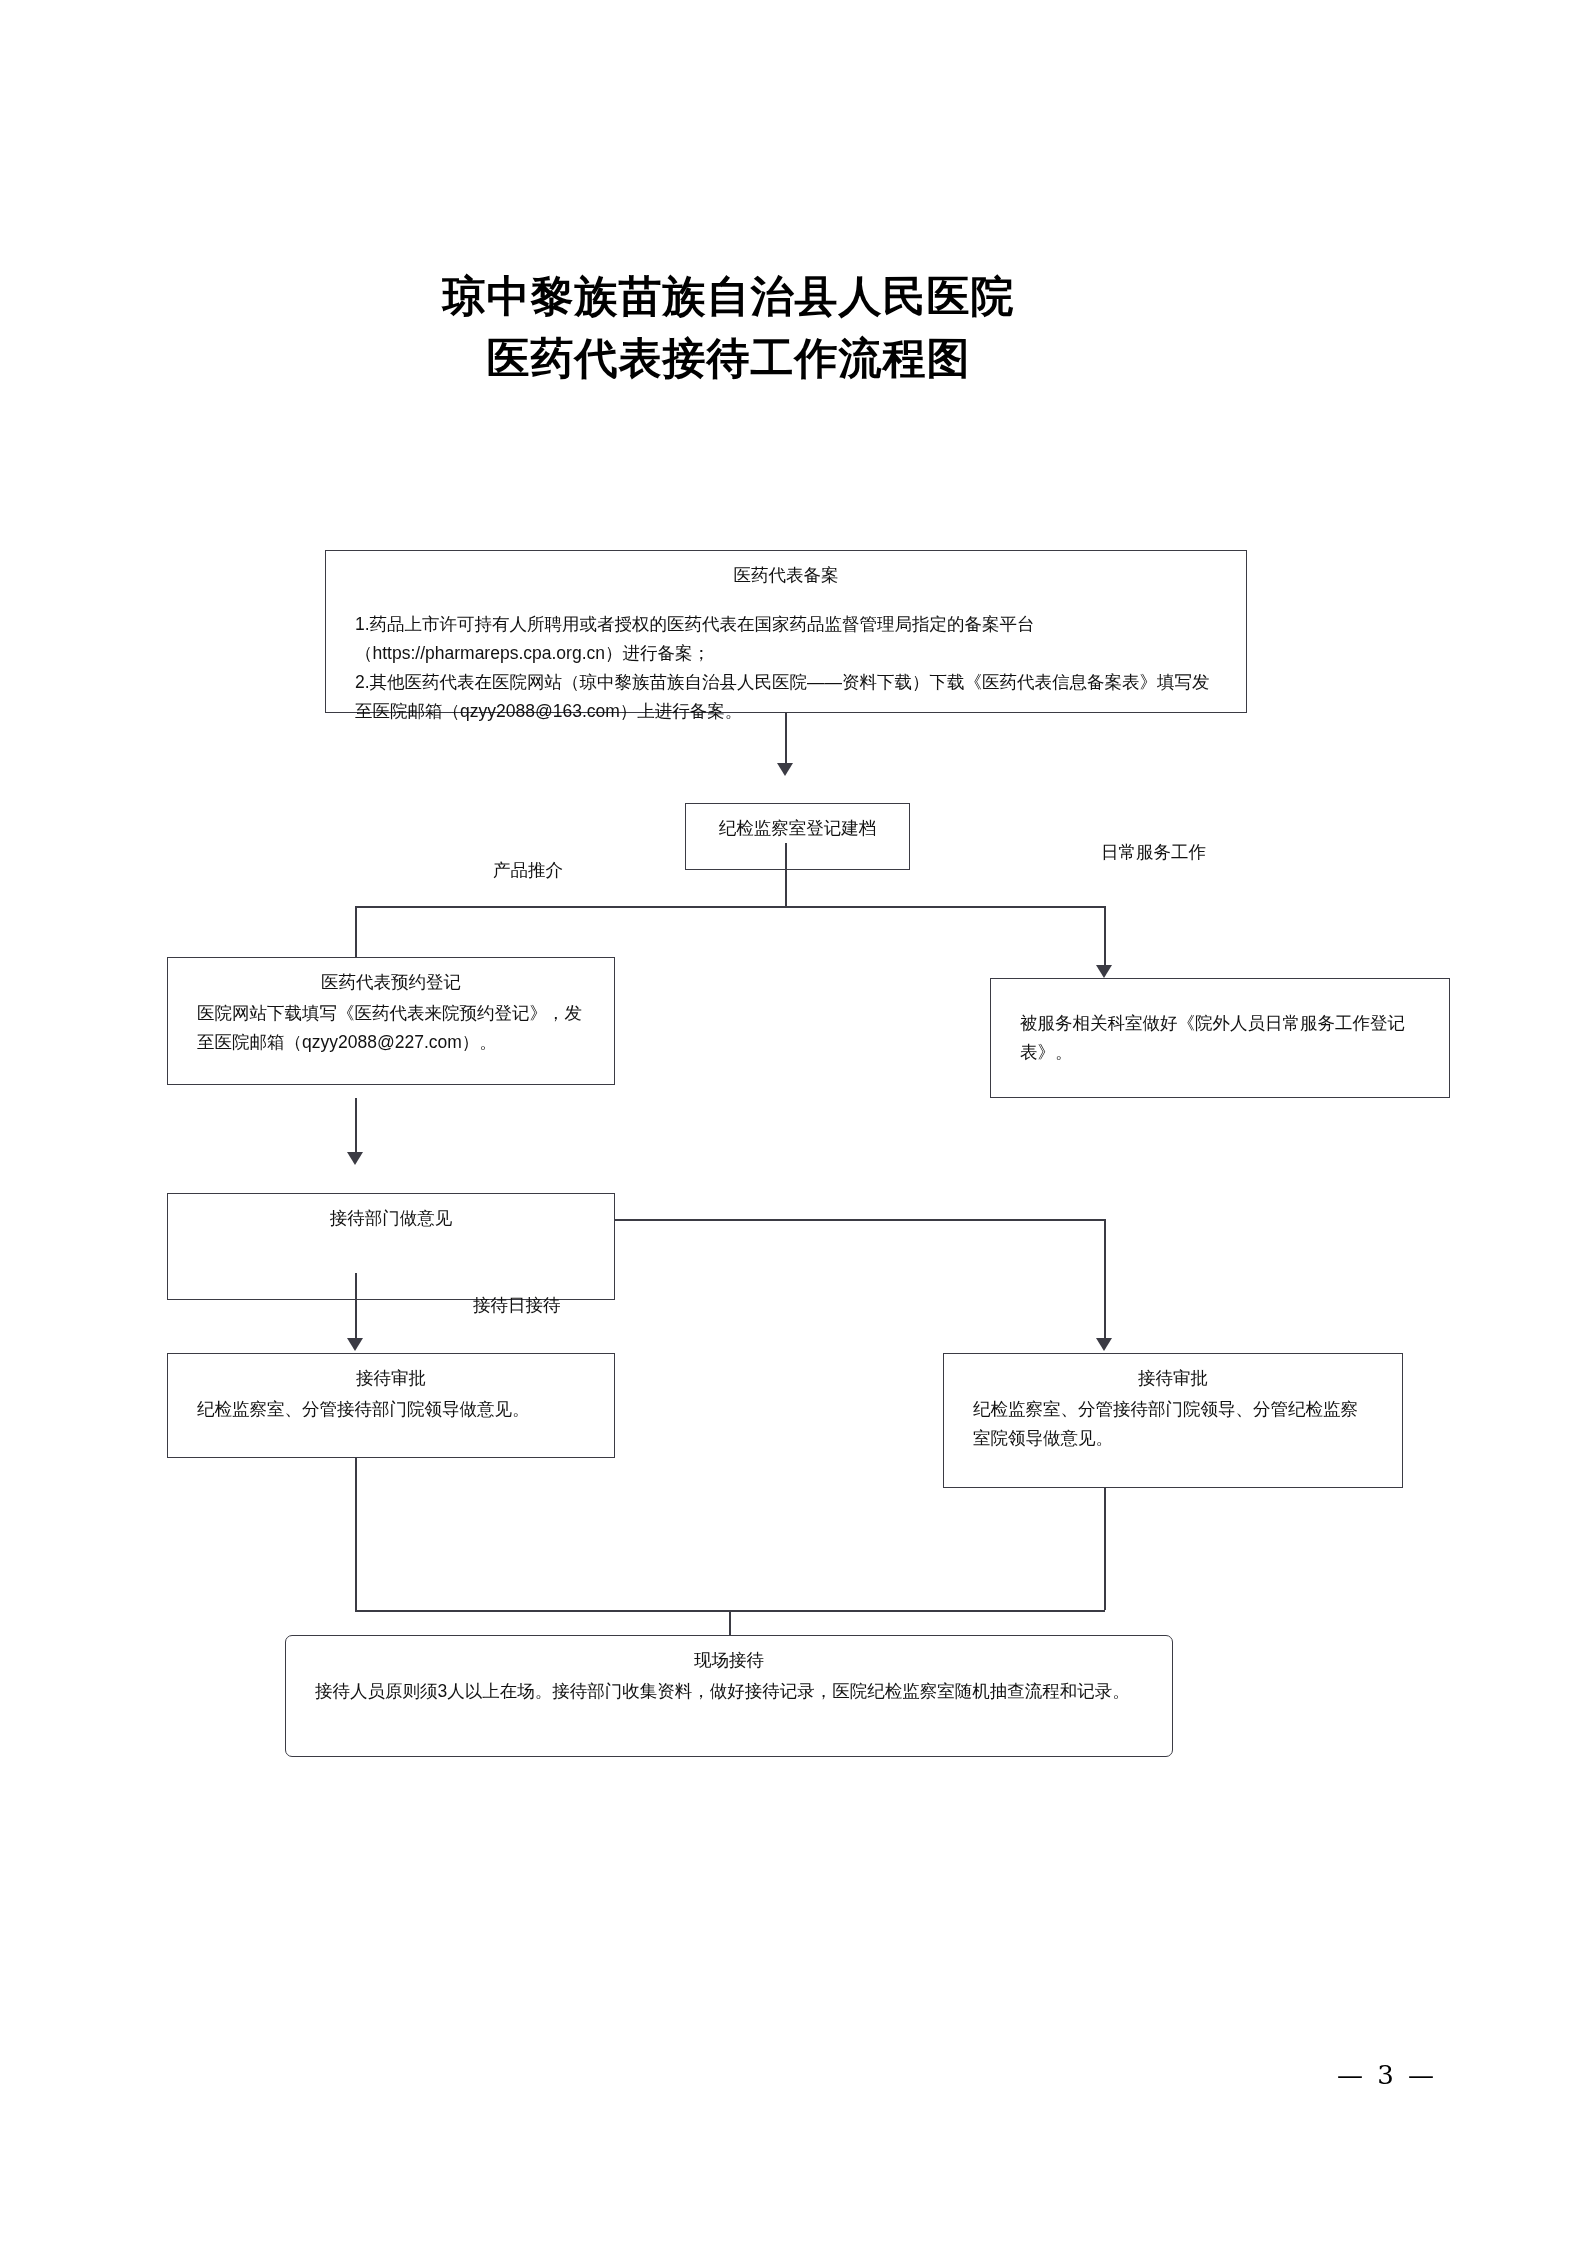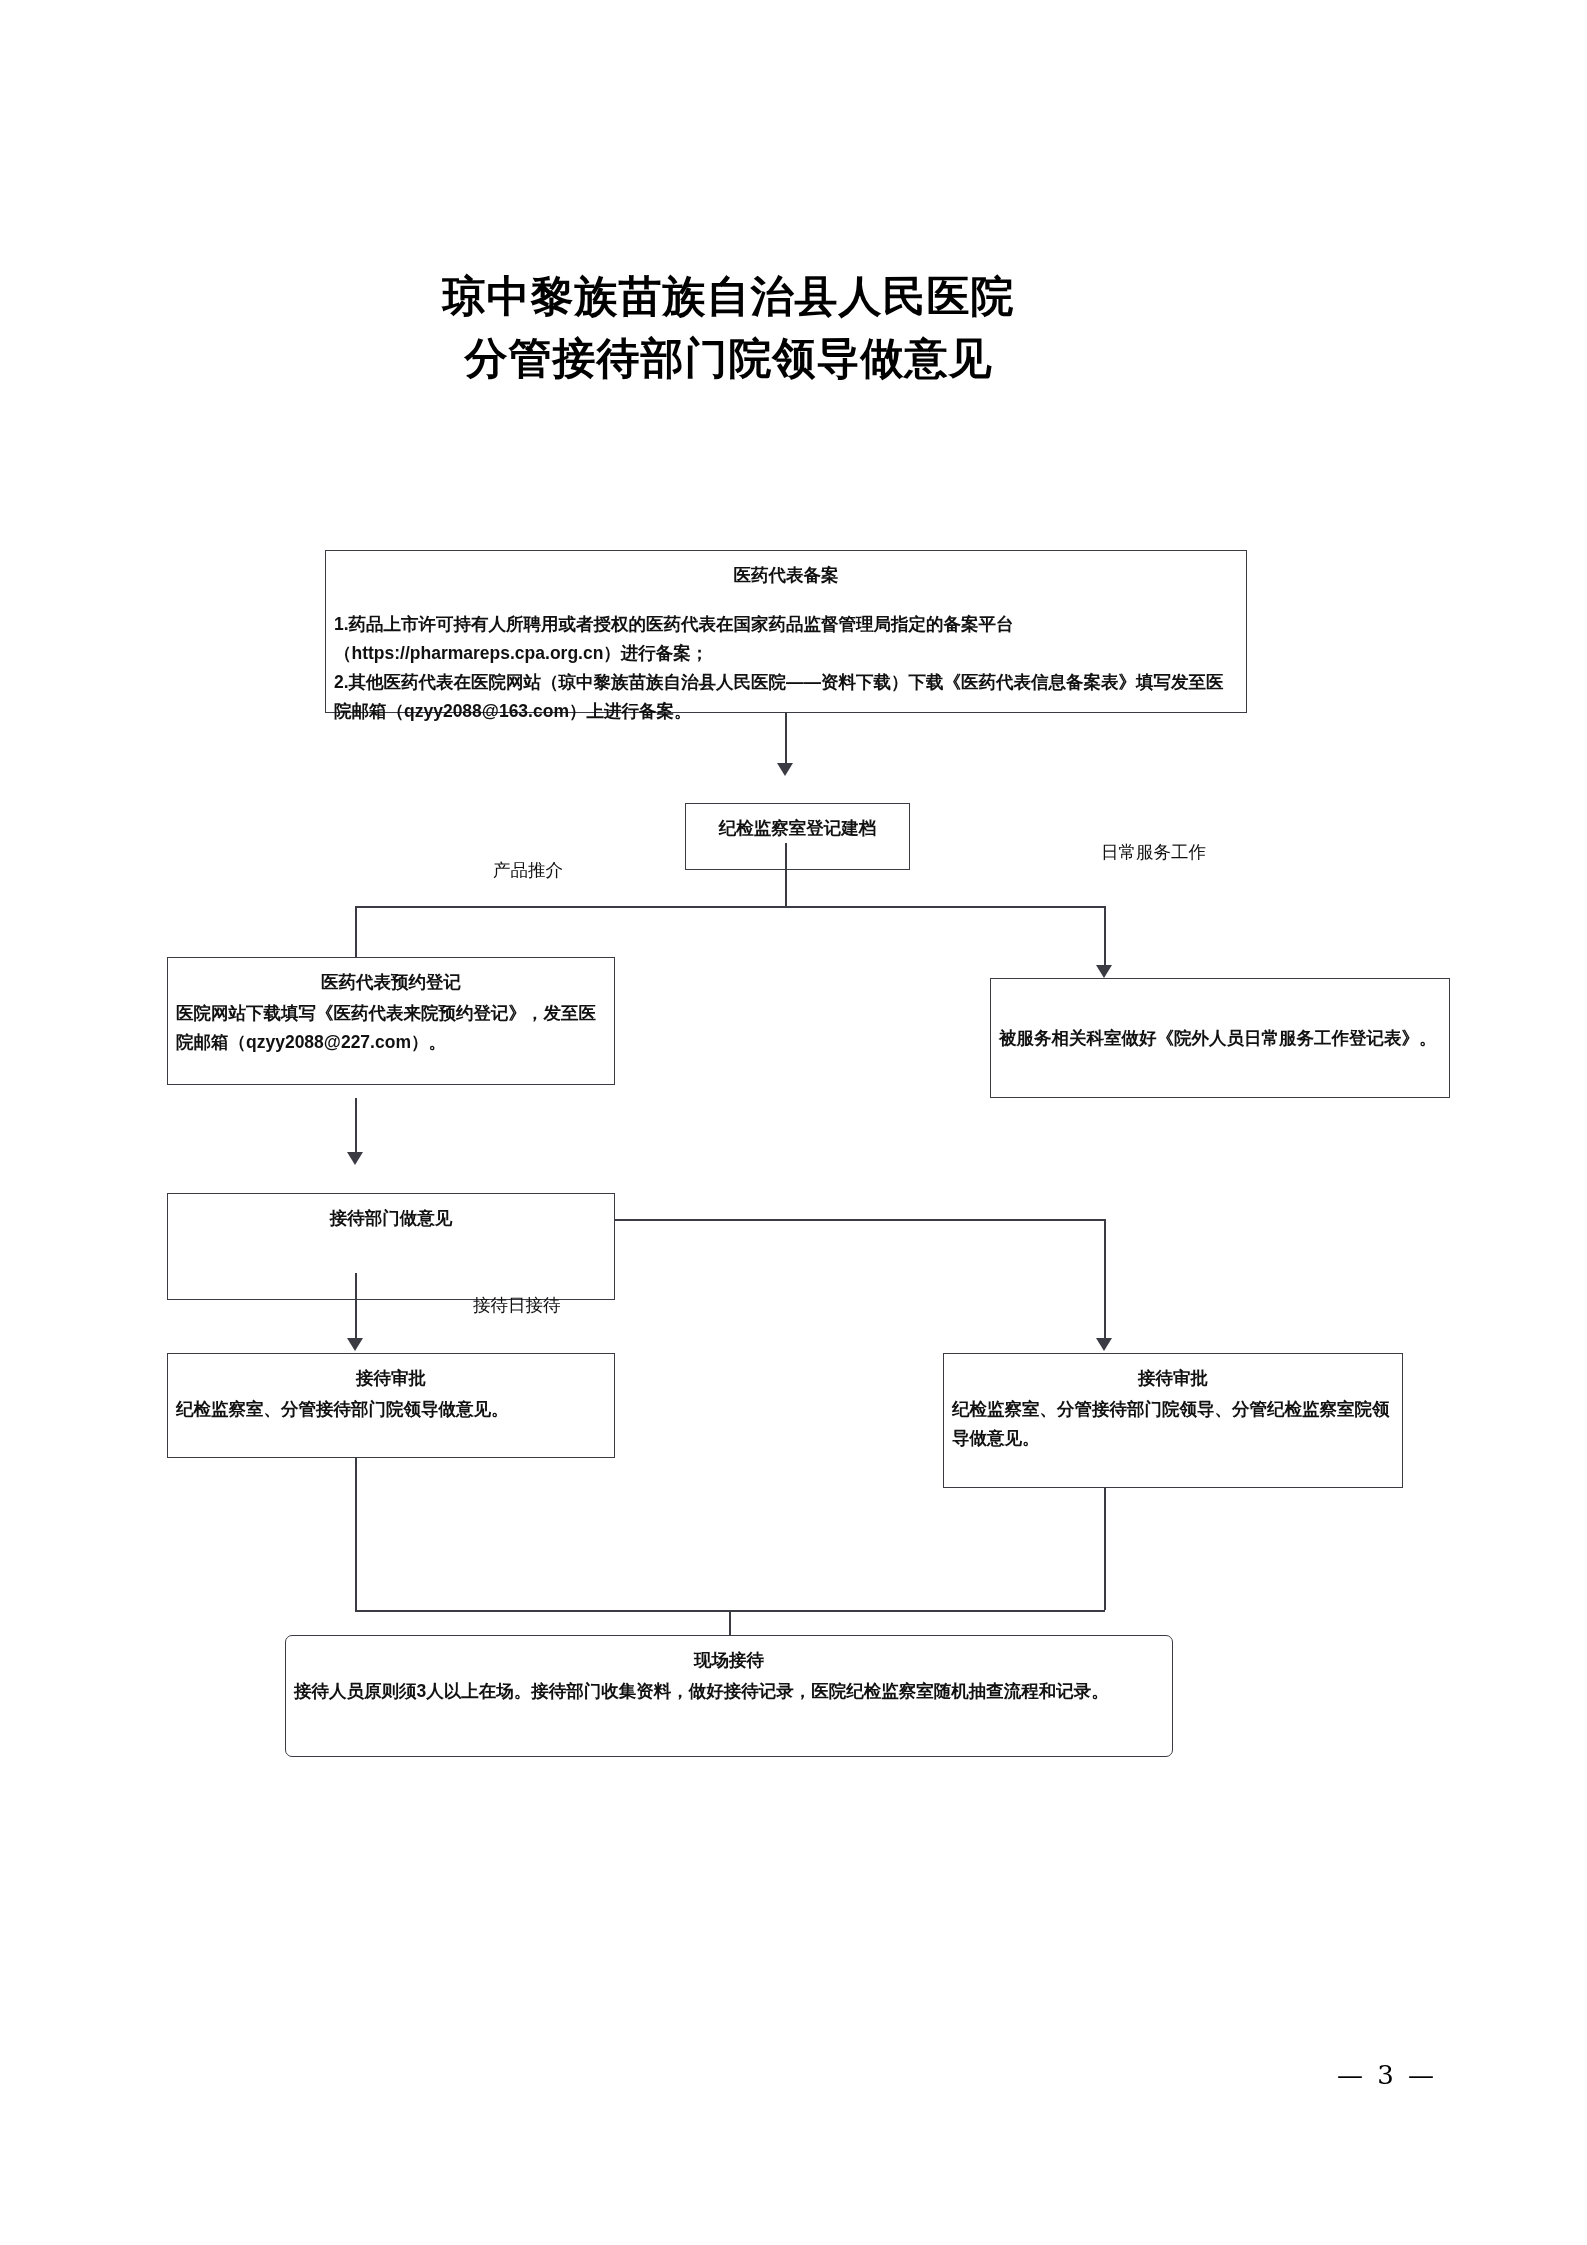--- a/index.html
+++ b/index.html
@@ -116,7 +116,7 @@
 
   <div class="title-block">
     <div class="title-line">琼中黎族苗族自治县人民医院</div>
-    <div class="title-line">分管接待部门院领导做意见</div>
+    <div class="title-line">医药代表接待工作流程图</div>
   </div>
 
   <div class="chart">

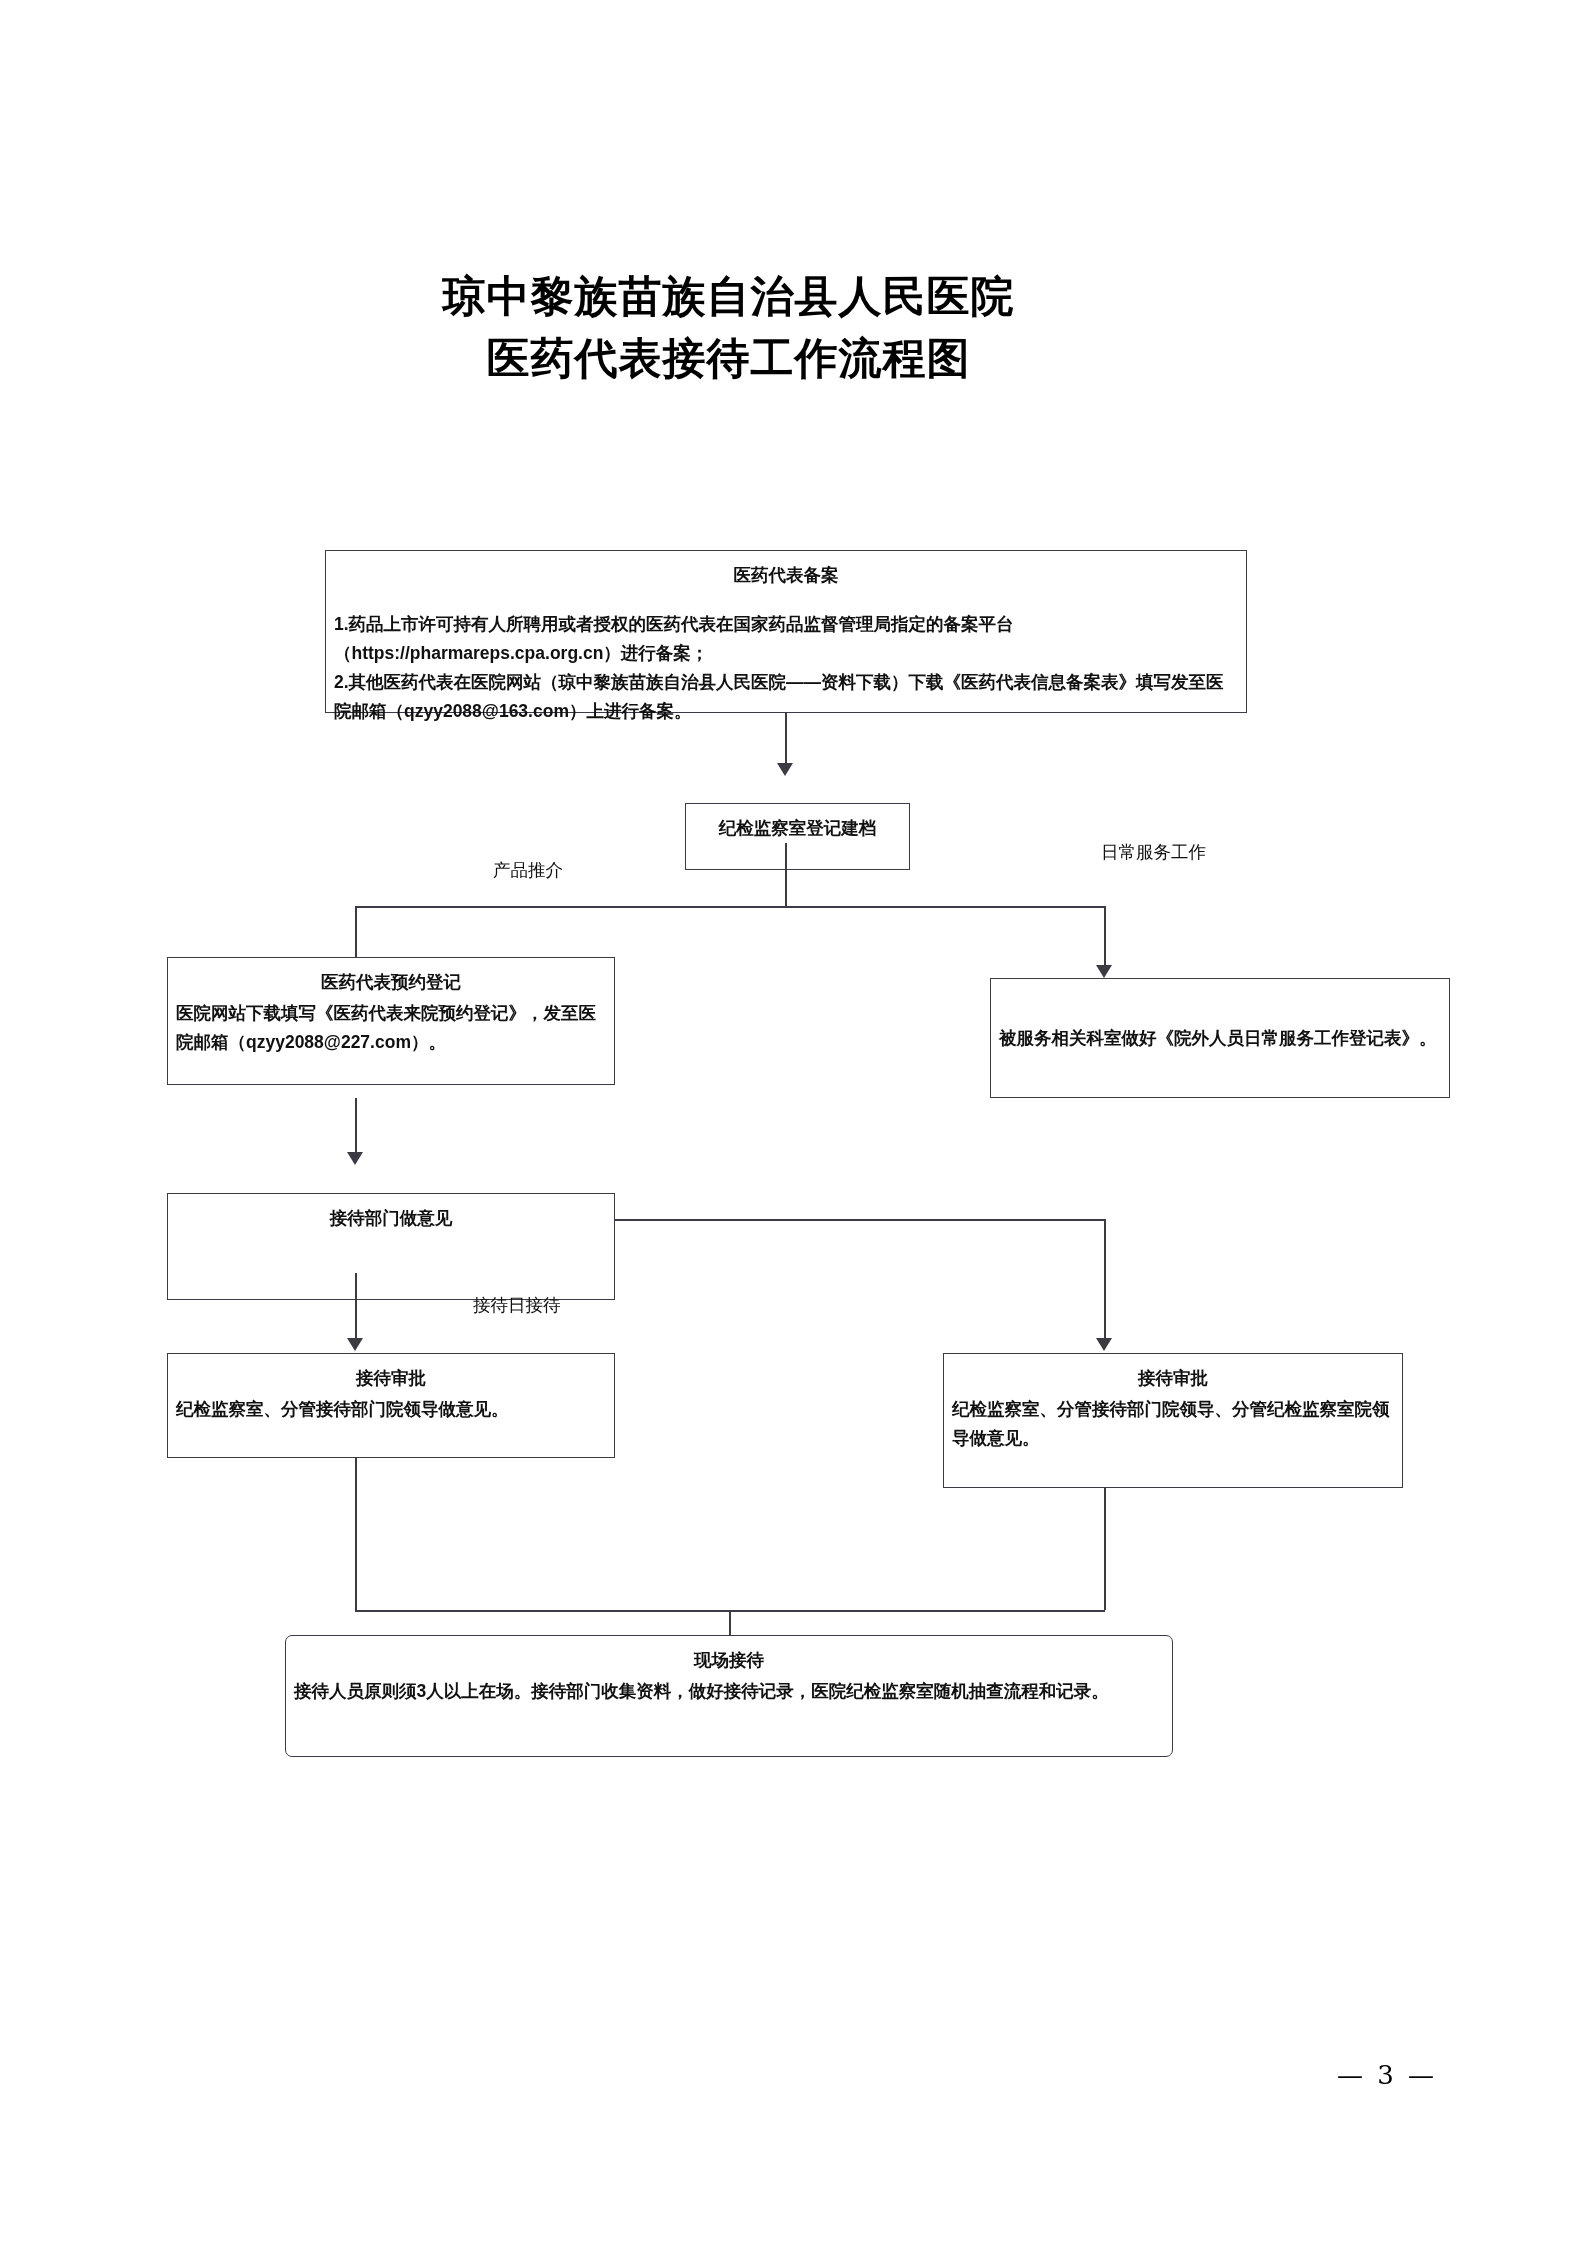--- a/index.html
+++ b/index.html
@@ -51,11 +51,10 @@
     box-sizing: border-box;
     border: 1.6px solid #3b3b44;
     background: #fff;
-    padding: 10px 8px;
+    padding: 10px 29px;
     font-size: 17.5px;
     line-height: 29px;
     color: #111;
-    font-weight: bold;
   }
   .node .hd {
     text-align: center;

